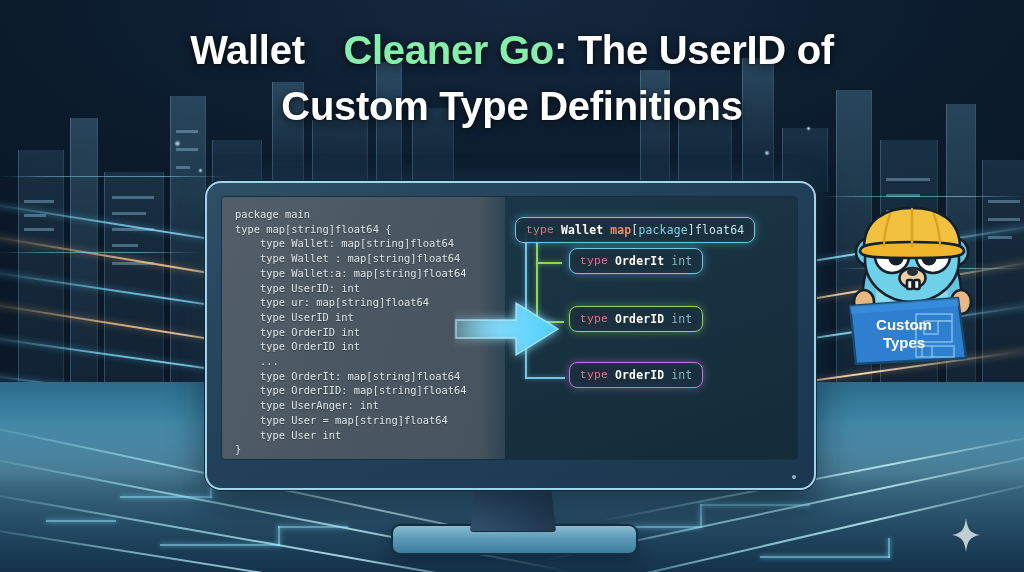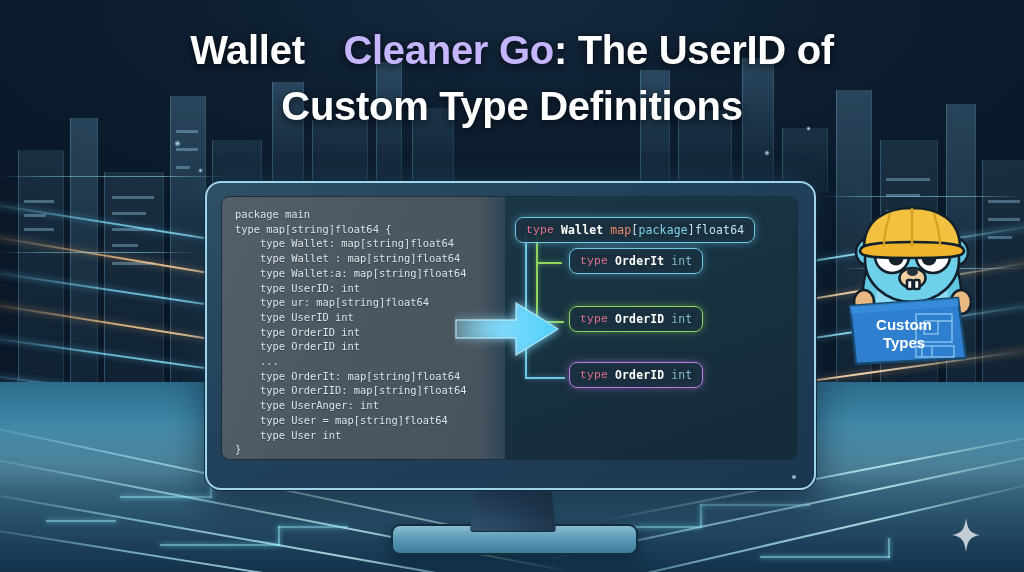--- a/index.html
+++ b/index.html
@@ -51,7 +51,7 @@
     text-shadow:0 3px 10px rgba(0,0,0,0.65),0 0 2px rgba(0,0,0,0.5);
     z-index:40;
   }
-  .title .accent{color:#c4b5fd;margin-left:28px;}
+  .title .accent{color:#86efac;margin-left:28px;}
   .title .l2{display:block;}
 
   

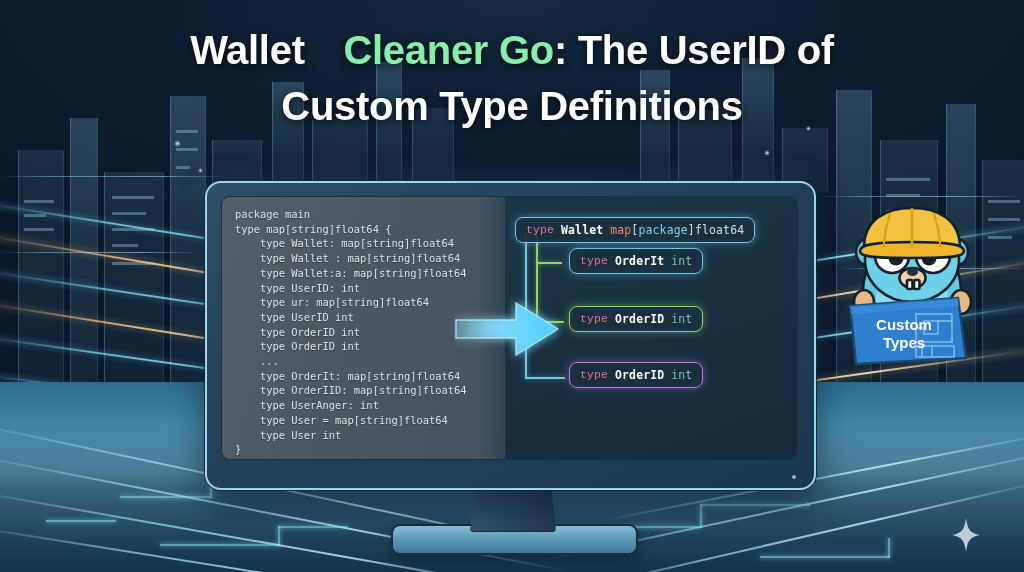--- a/index.html
+++ b/index.html
@@ -65,7 +65,7 @@
   }
   .screen{
     position:absolute;left:14px;top:13px;width:575px;height:262px;
-    border-radius:9px;overflow:hidden;
+    border-radius:4px;overflow:hidden;
     border:1px solid #17303f;
     display:flex;
     background:#17313f;

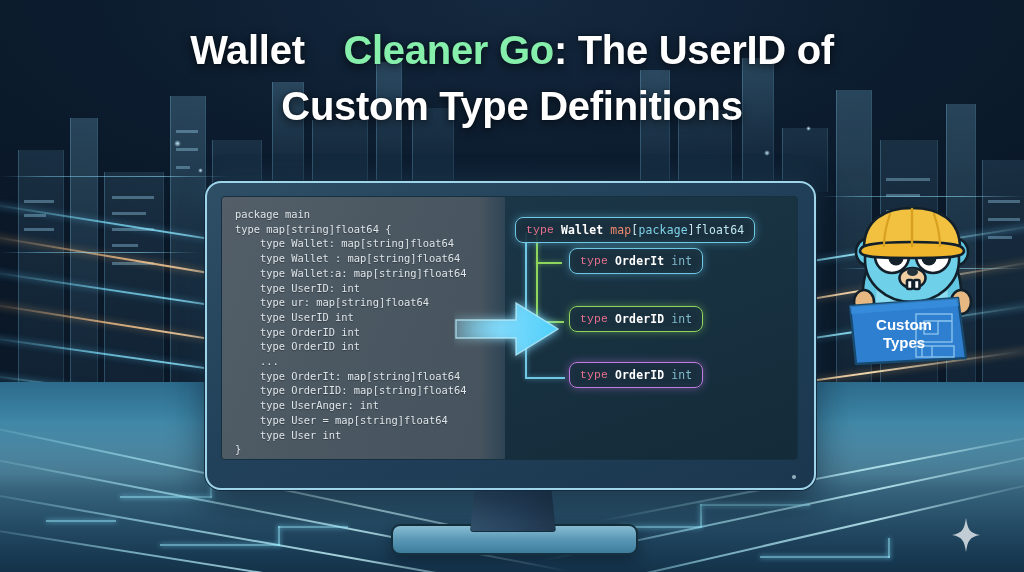--- a/index.html
+++ b/index.html
@@ -108,7 +108,7 @@
   .tbox.b-pu{border:1.6px solid #c07be0;box-shadow:0 0 9px rgba(190,120,225,0.45),inset 0 0 8px rgba(190,120,225,0.07);}
   .k-type{color:#e8708e;font-family:Liberation Mono, monospace;}
   .k-name{color:#ffffff;font-weight:bold;}
-  .k-map{color:#ef8a6e;}
+  .k-map{color:#ef8a6e;font-weight:bold;}
   .k-brk{color:#cfe4ee;}
   .k-str{color:#7fd4ea;}
   .k-num{color:#bfe6f2;}

